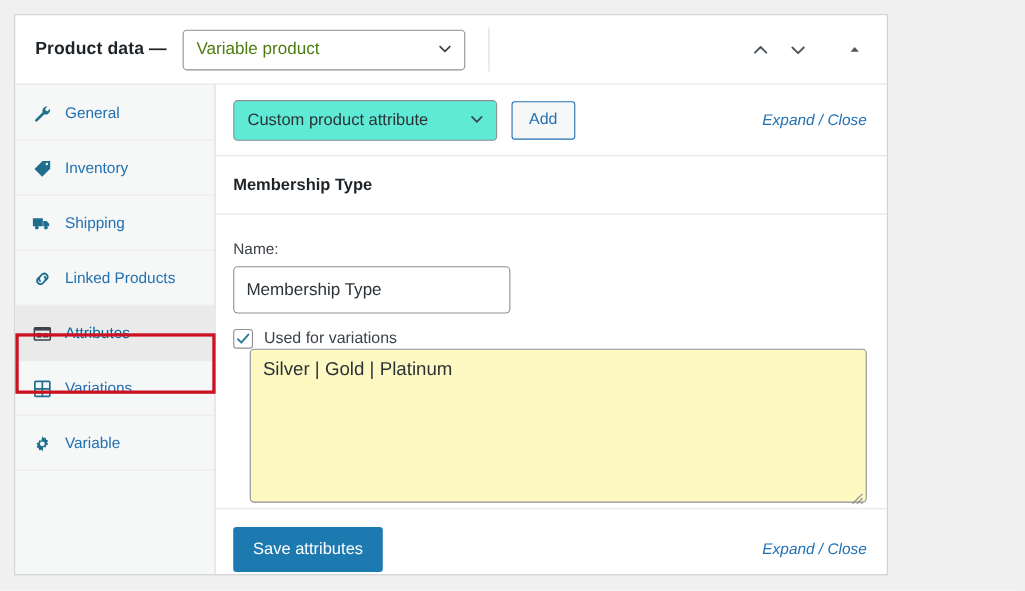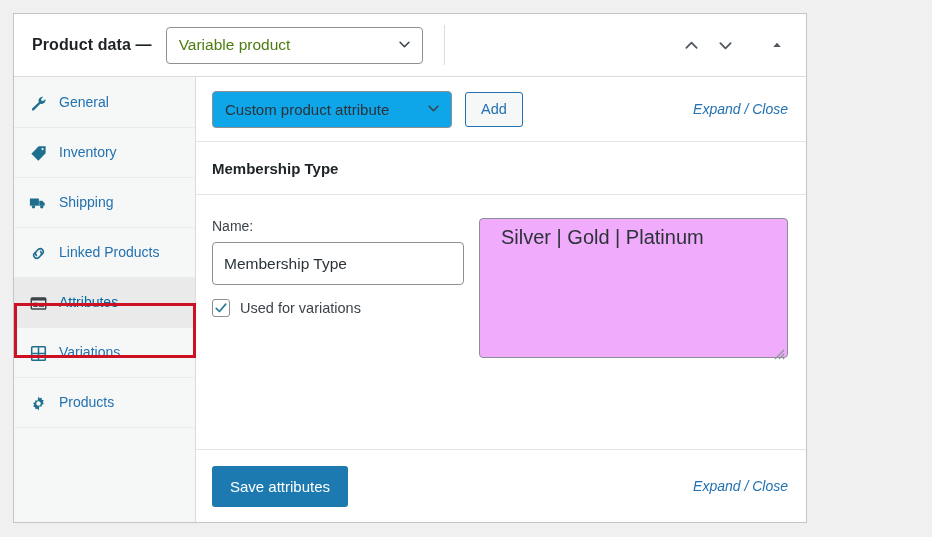--- a/index.html
+++ b/index.html
@@ -175,7 +175,7 @@
     height: 37px;
     border: 1px solid #8c8f94;
     border-radius: 4px;
-    background: #0ea5e9;
+    background: #5eead4;
     display: flex;
     align-items: center;
     padding: 0 12px;

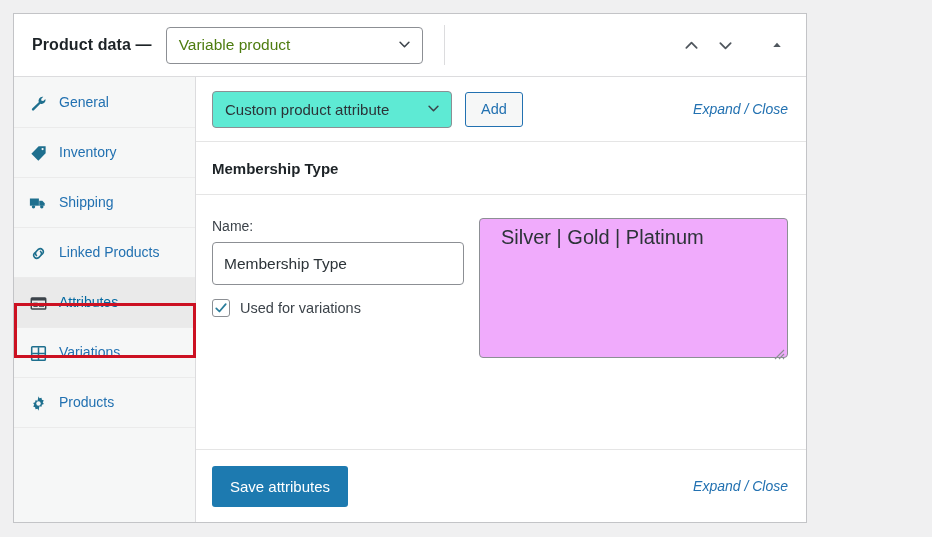--- a/index.html
+++ b/index.html
@@ -228,6 +228,7 @@
     display: flex;
     padding: 23px 18px 0 16px;
     box-sizing: border-box;
+    flex-direction: column;
   }
   .field-col-name { width: 252px; min-width: 252px; }
   .field-col-value { flex: 1; margin-left: 15px; }

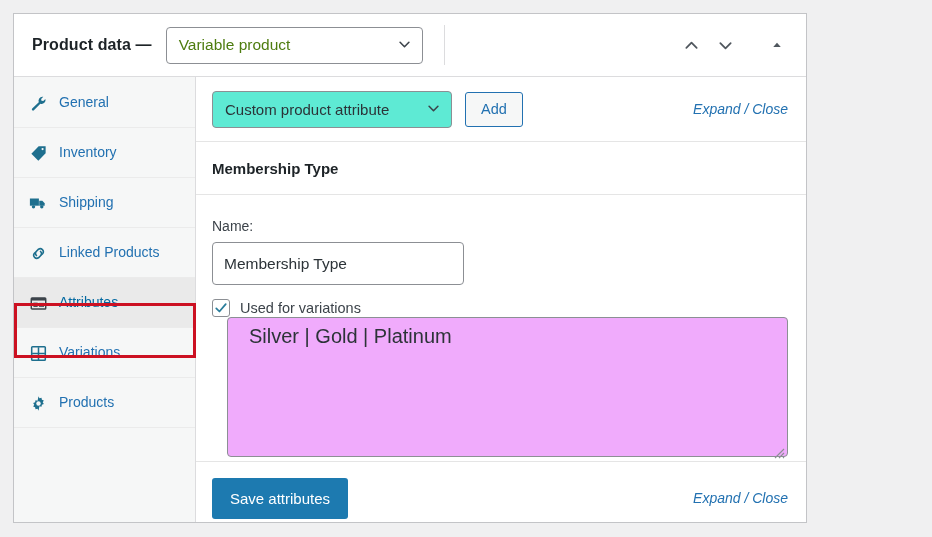--- a/index.html
+++ b/index.html
@@ -257,11 +257,11 @@
     height: 140px;
     border: 1px solid #8c8f94;
     border-radius: 4px;
-    background: #f0abfc;
-    font-size: 20px;
+    background: #fef9c3;
+    font-size: 17px;
     color: #2c3338;
     font-family: "Liberation Sans", sans-serif;
-    padding: 8px 21px;
+    padding: 8px 11px;
     box-sizing: border-box;
     resize: none;
     line-height: 20px;

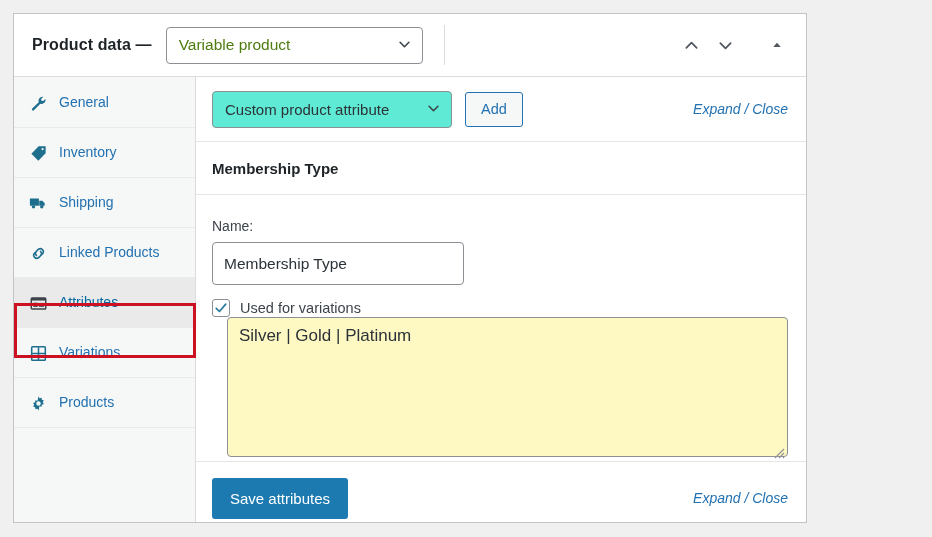--- a/index.html
+++ b/index.html
@@ -433,7 +433,7 @@
               <circle cx="10" cy="10" r="2.6" fill="#f6f7f7"></circle>
             </svg>
         </span>
-        <span class="side-label">Products</span>
+        <span class="side-label">Variable</span>
       </div>
 
 

